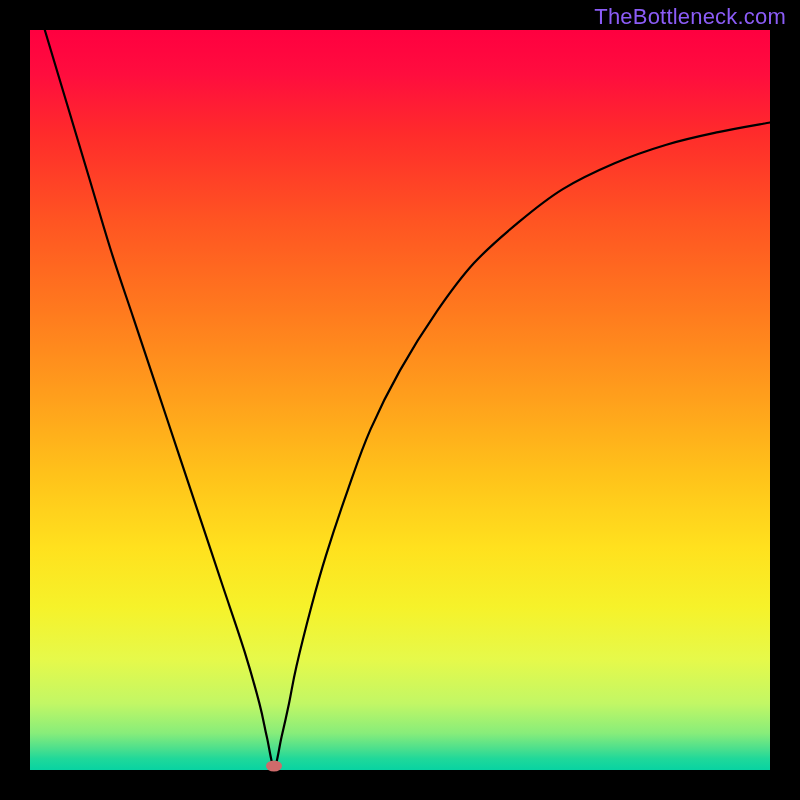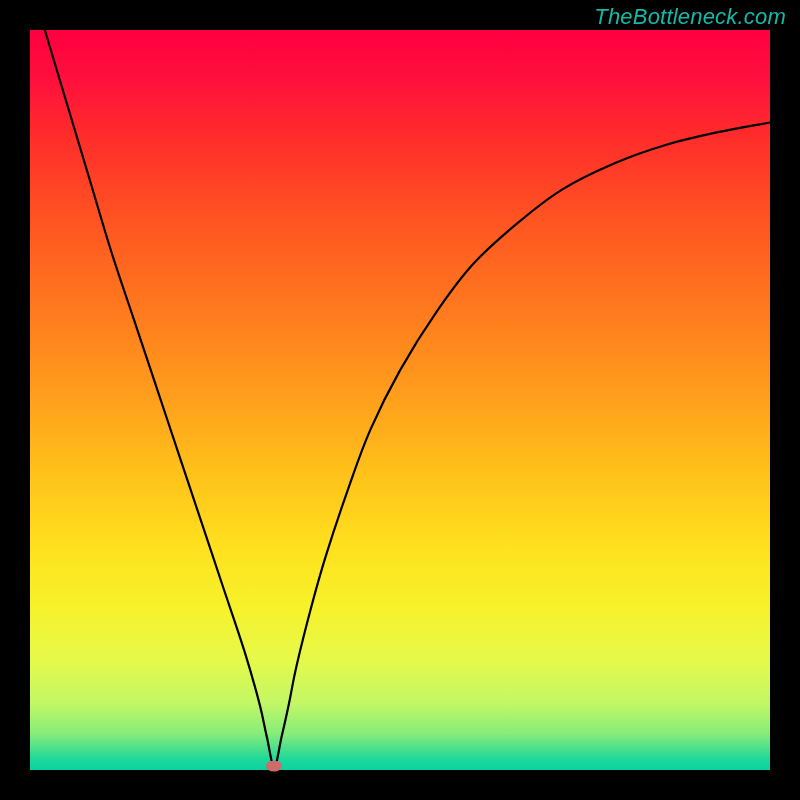--- a/index.html
+++ b/index.html
@@ -46,12 +46,11 @@
     position: absolute;
     top: 4px;
     right: 14px;
-    color: #14b8a6;
+    color: #8b5cf6;
     font-size: 22px;
     font-weight: 500;
     letter-spacing: 0.2px;
     user-select: none;
-    font-style: italic;
   }
   svg.curve {
     position: absolute;

